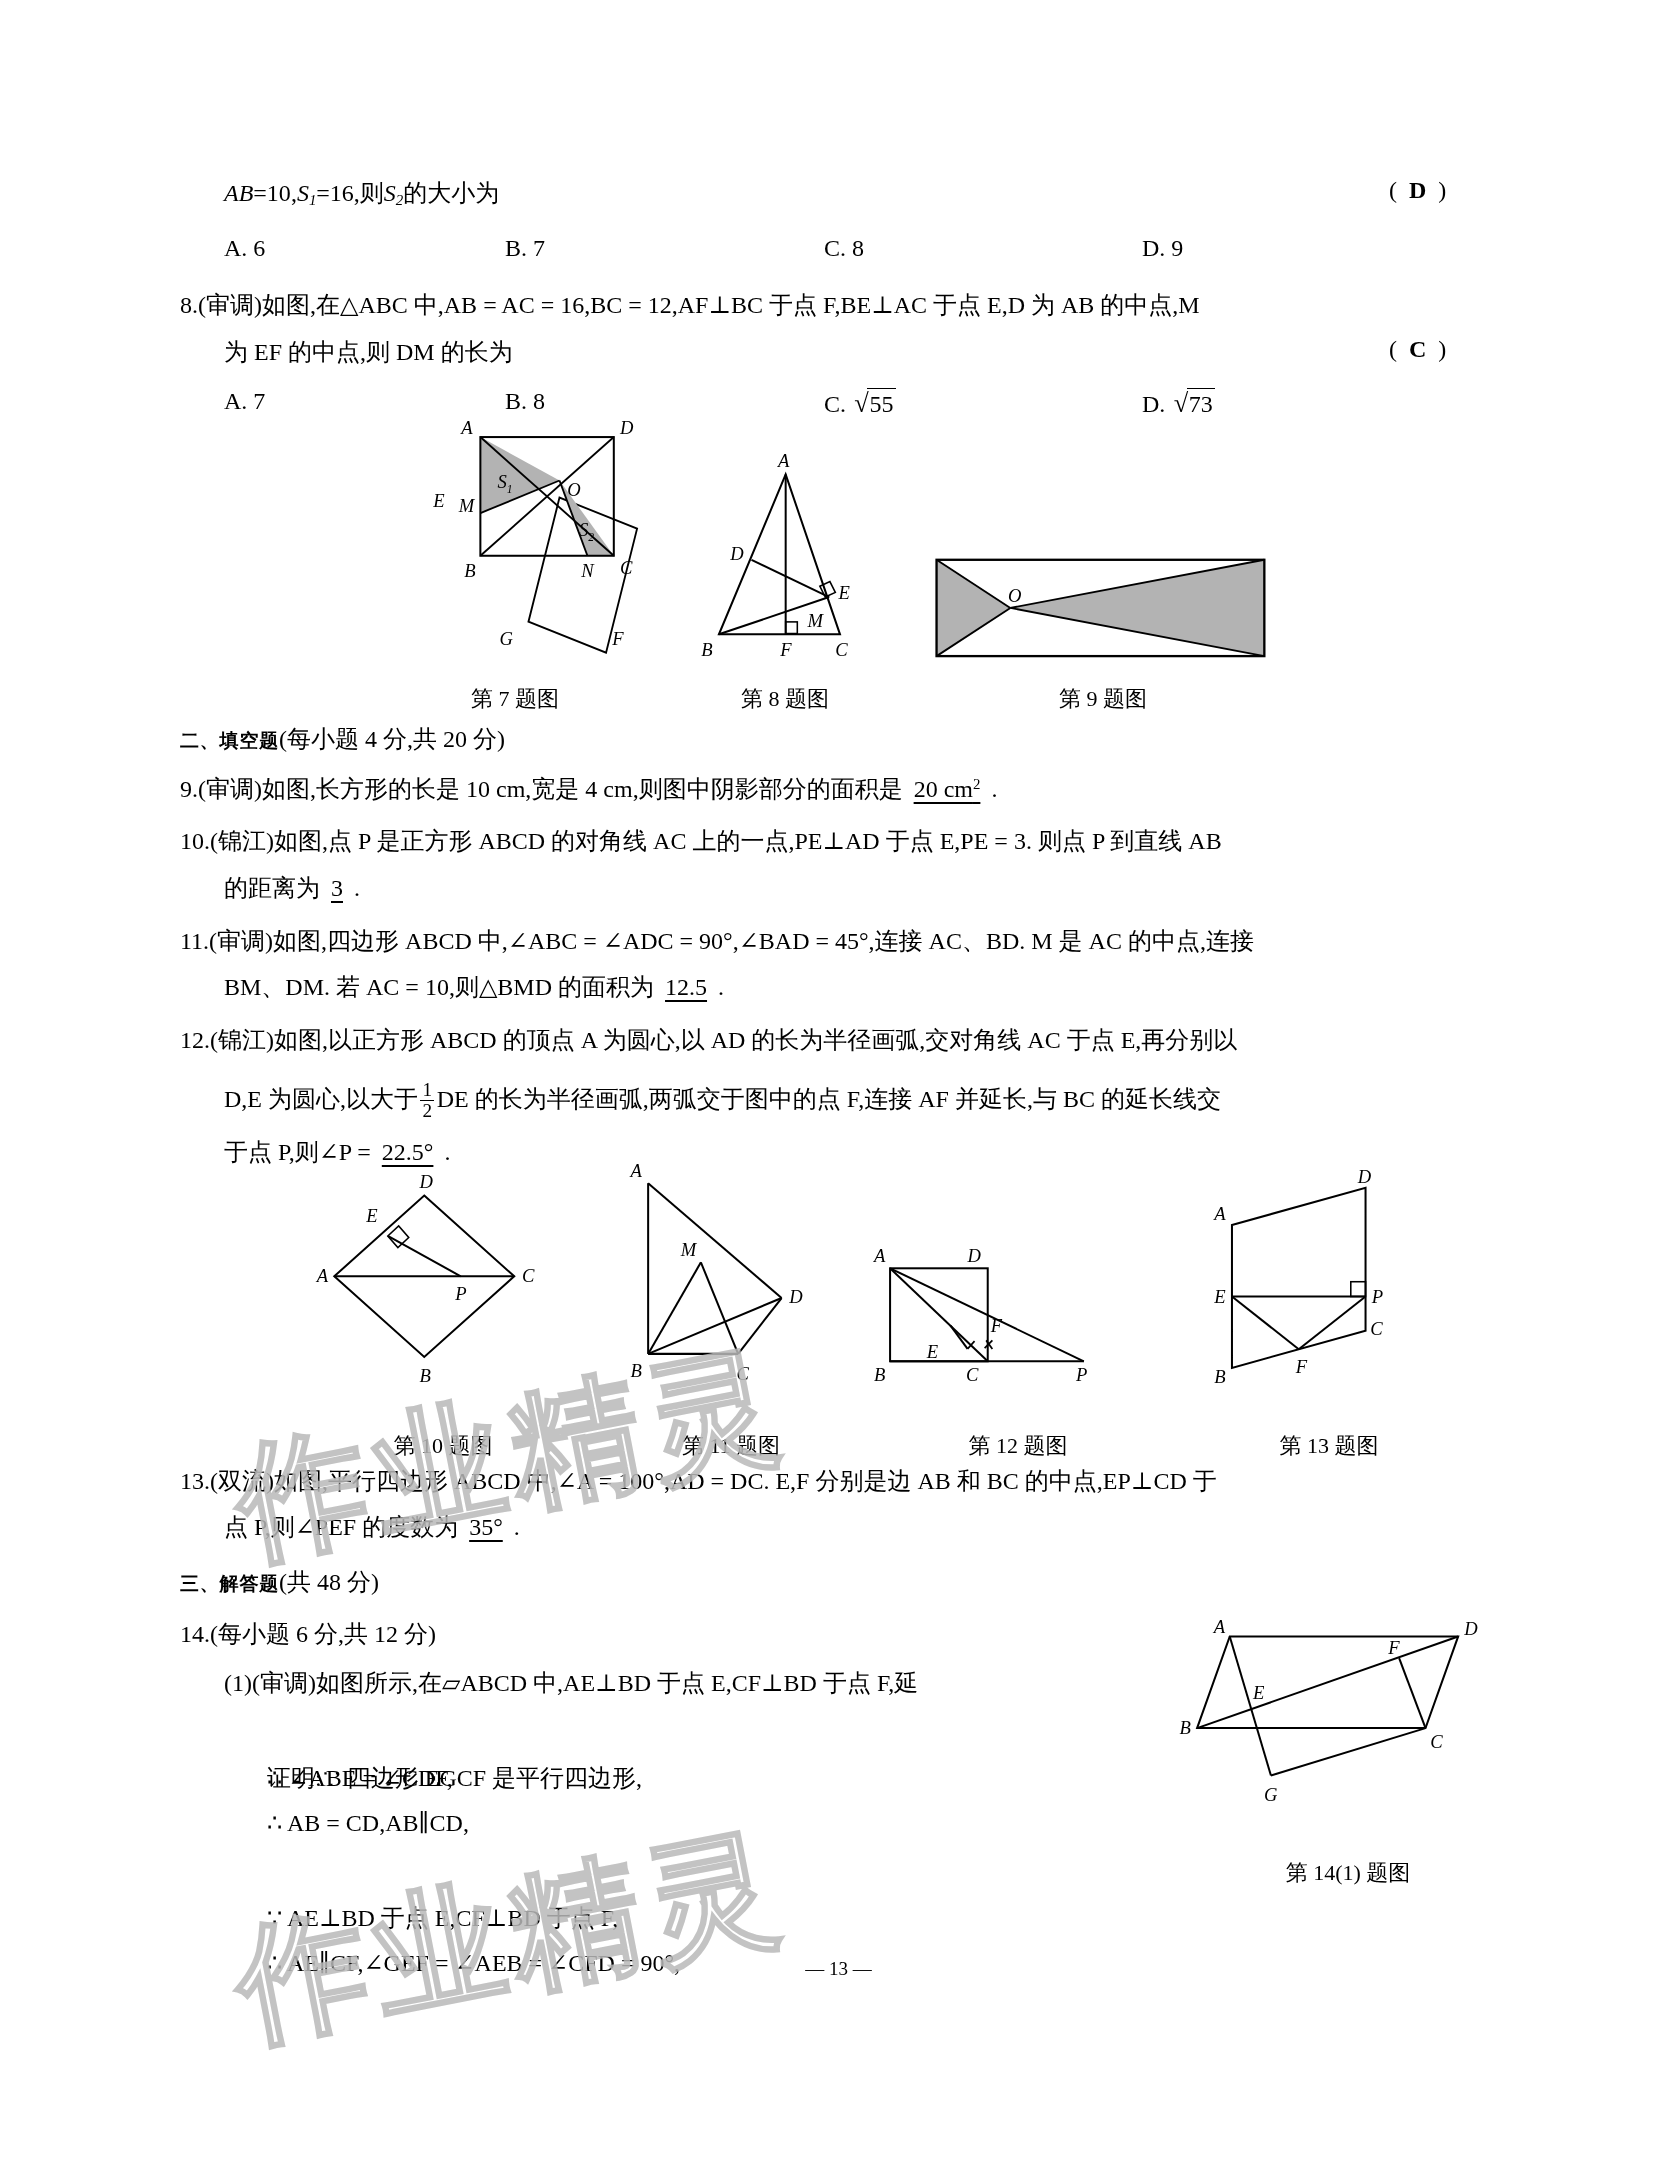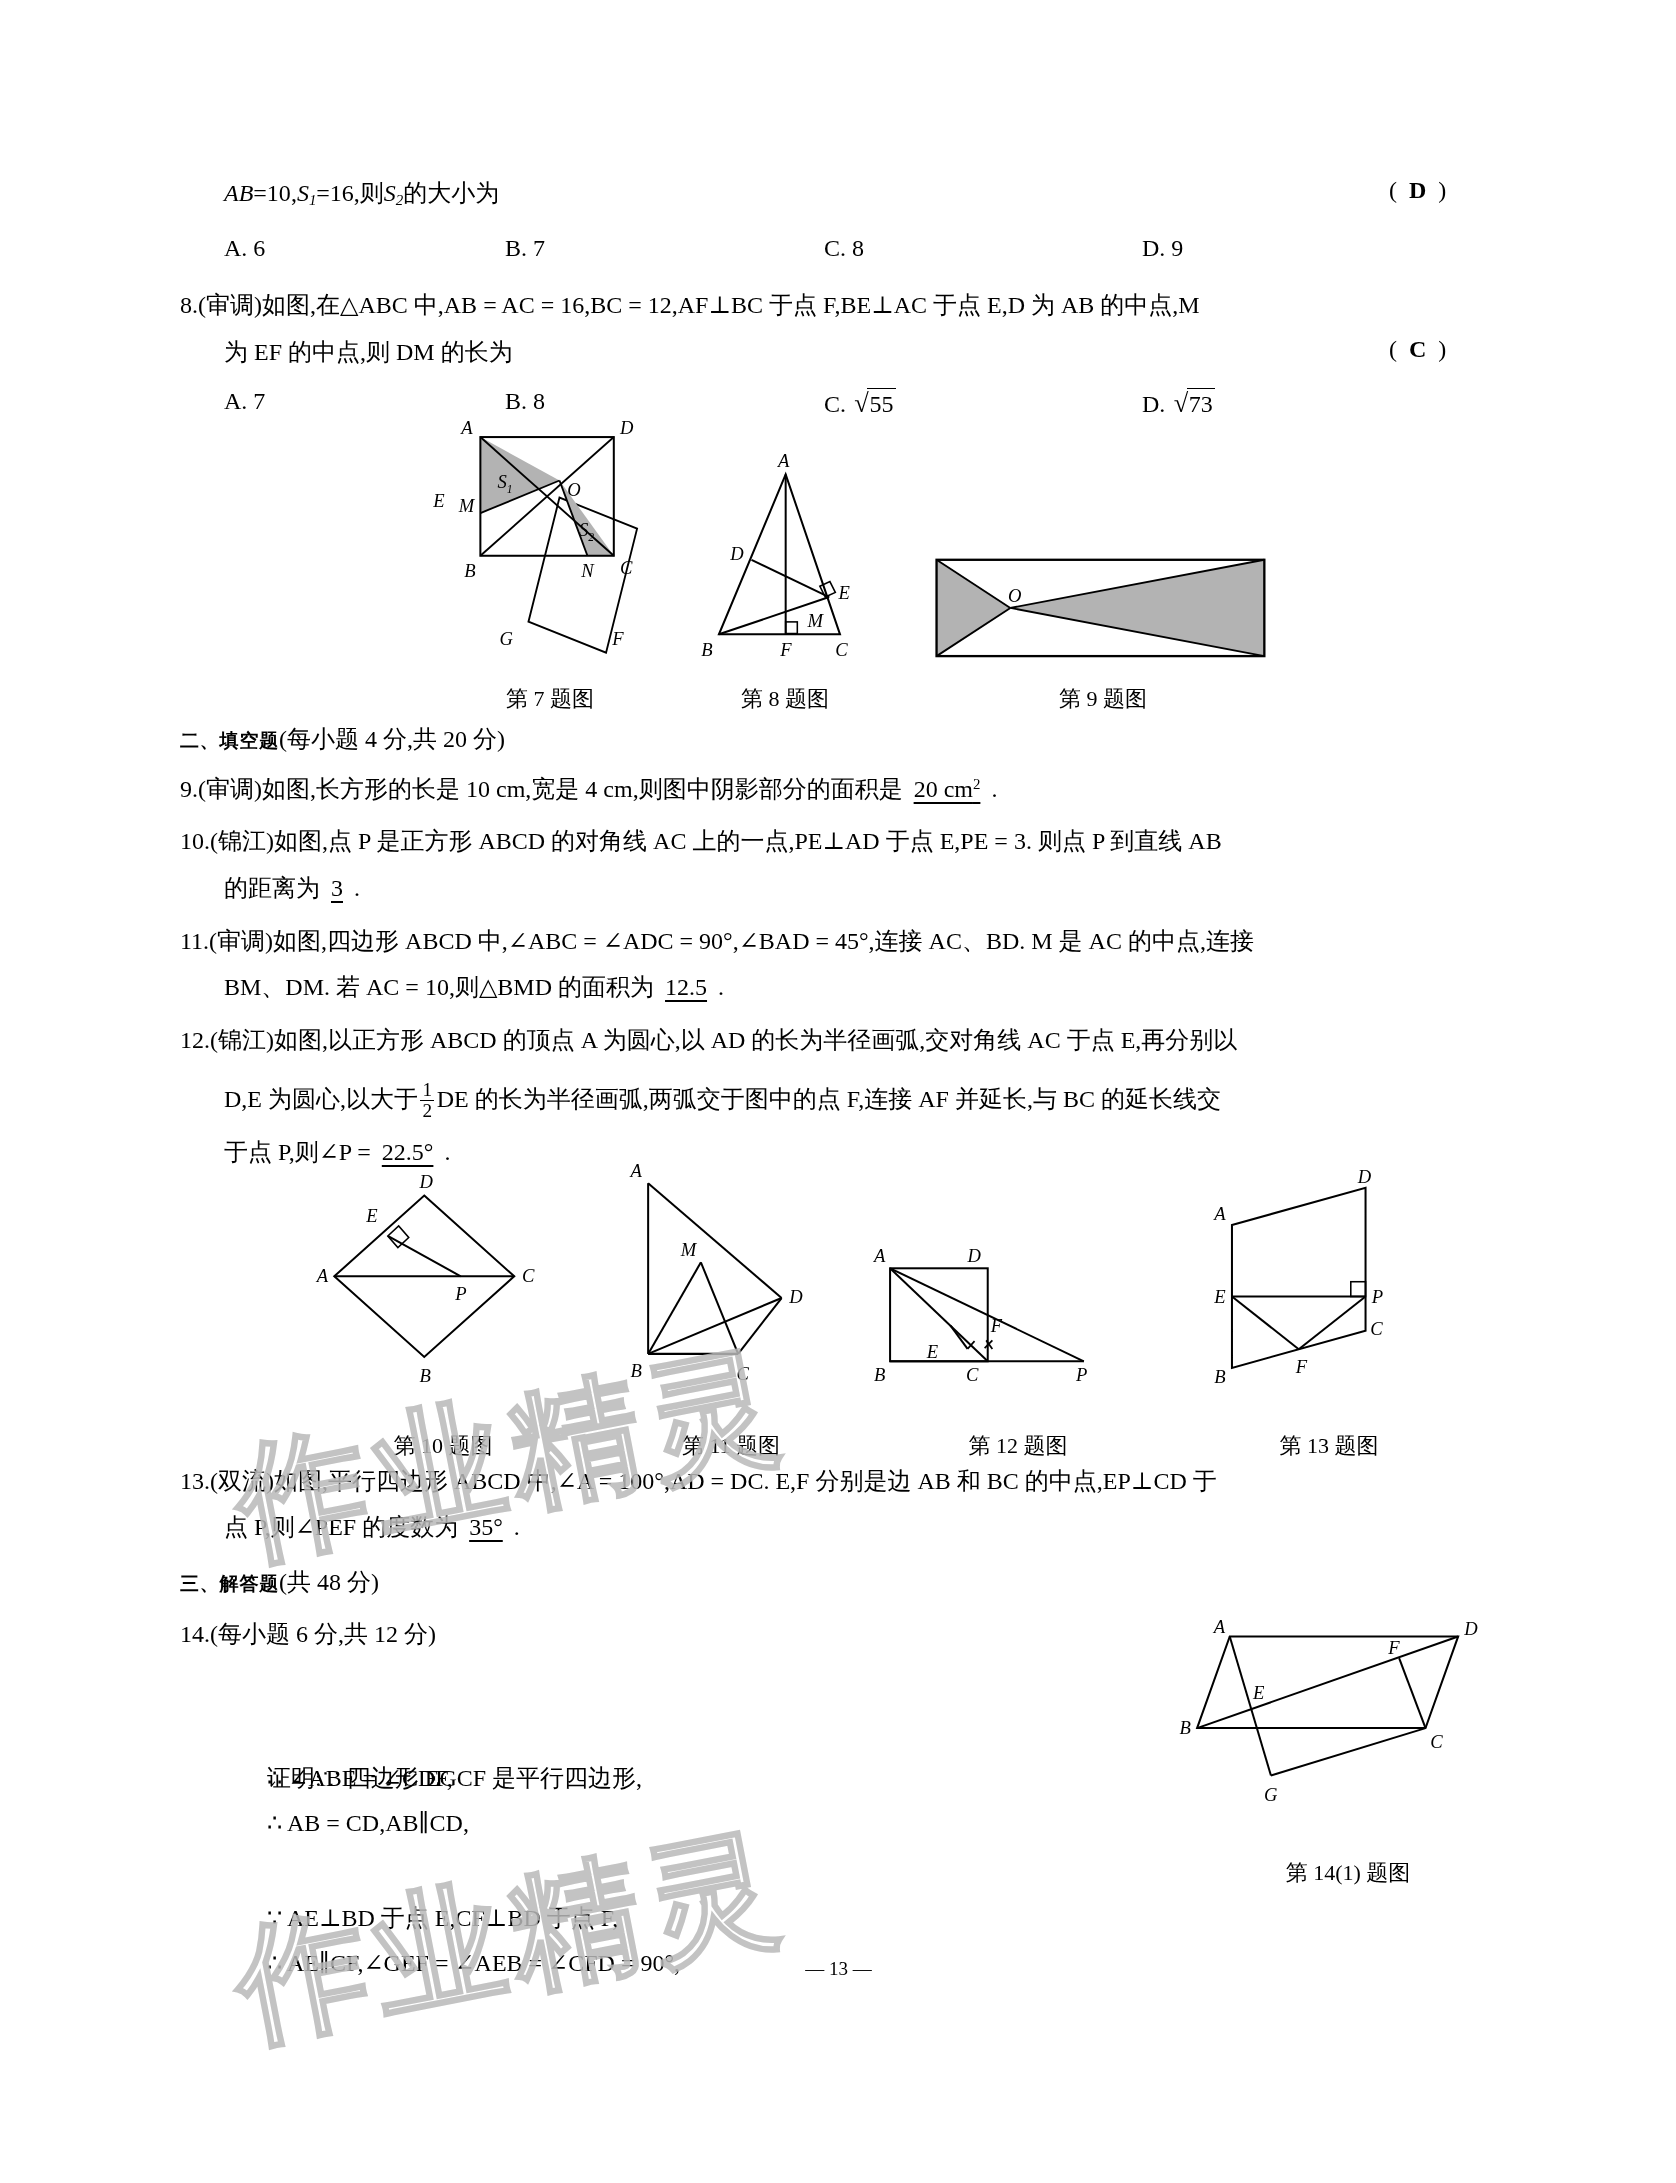--- a/index.html
+++ b/index.html
@@ -112,7 +112,7 @@
       <text x="130" y="290" font-size="24" font-style="italic" text-anchor="end" font-family="Liberation Serif, serif">G</text>
     </svg>
   </div>
-  <div class="cap" style="left:449px;top:684px;width:202px;">第 7 题图</div>
+  <div class="cap" style="left:414px;top:684px;width:202px;">第 7 题图</div>
 
   <div class="fig" style="left:691px;top:426px;">
     <svg width="194" height="249" viewBox="0 0 250 320">

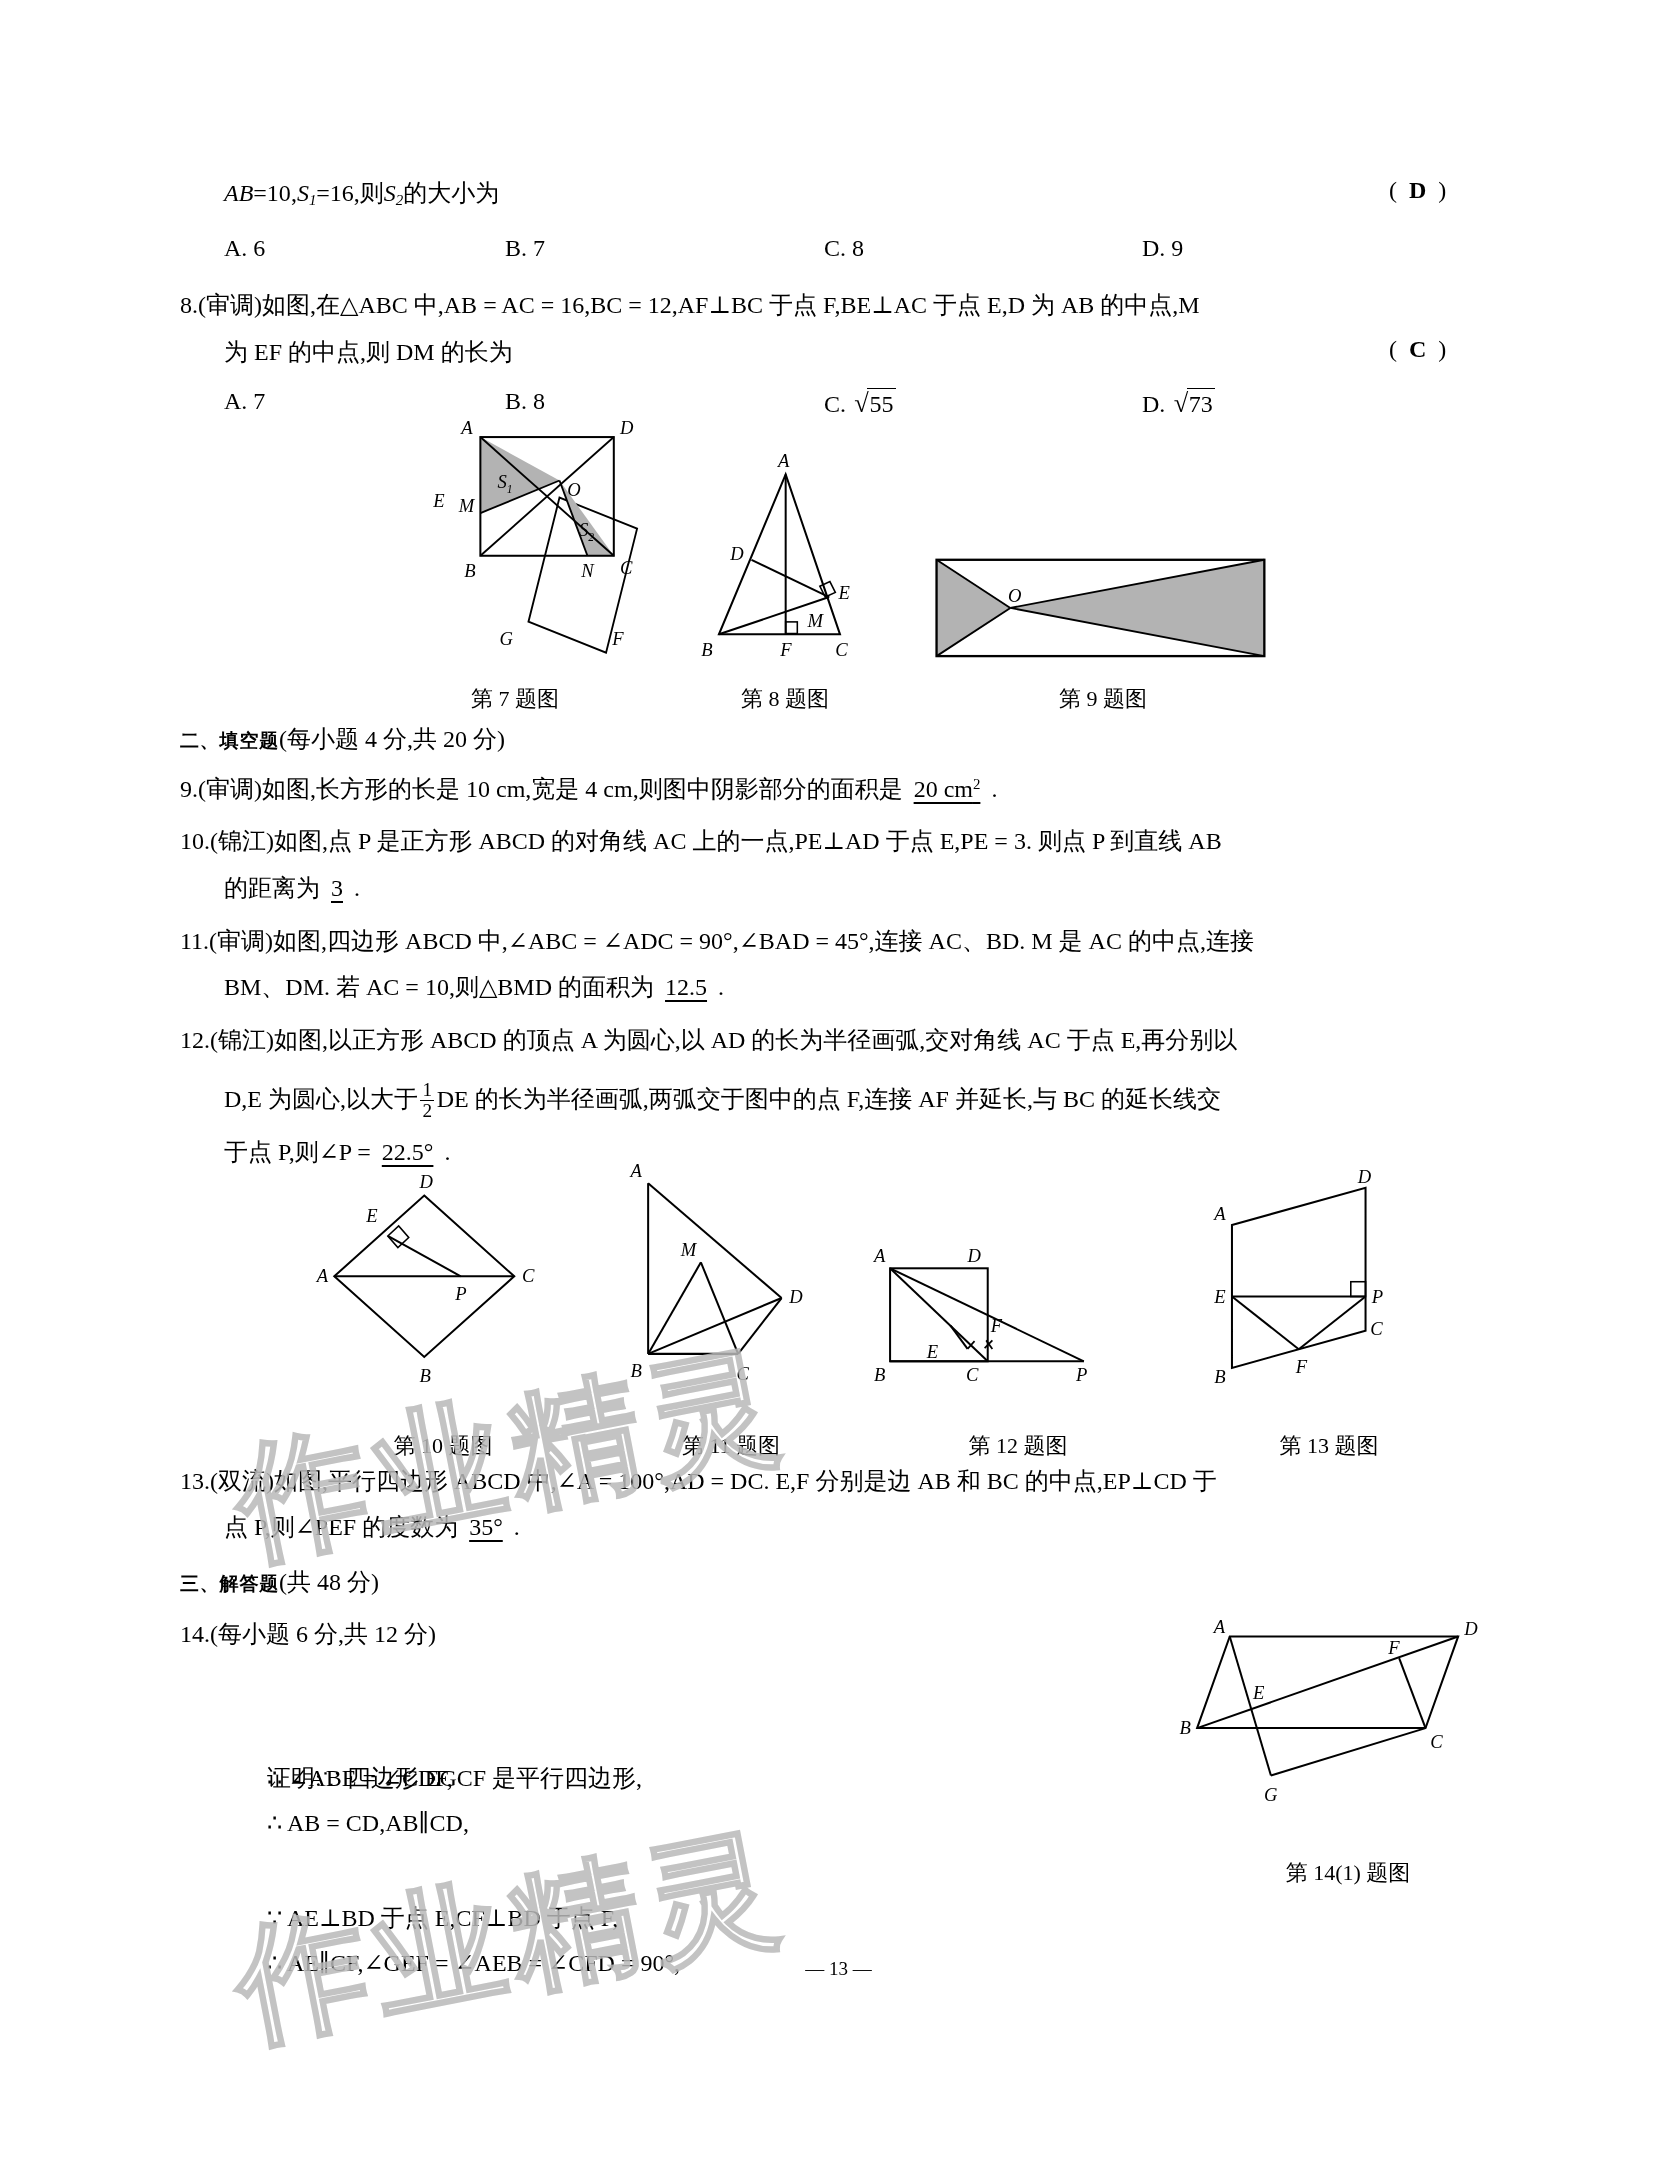--- a/index.html
+++ b/index.html
@@ -269,6 +269,9 @@
   <div class="row" style="left:180px;top:1618px;">
     <span>14.</span><span>(每小题 6 分,共 12 分)</span>
   </div>
+  <div class="row" style="left:224px;top:1667px;">
+    <span>(1)</span><span>(审调)</span><span>如图所示,在▱ABCD 中,AE⊥BD 于点 E,CF⊥BD 于点 F,延</span>
+  </div>
   <div class="row" style="left:267px;top:1762px;"><span>证明:∵ 四边形 EGCF 是平行四边形,</span></div>
   <div class="row" style="left:267px;top:1809px;"><span>∴ AB = CD,AB∥CD,</span></div>
   <div class="row" style="left:267px;top:1764px;"><span>∴ ∠ABE = ∠CDF,</span></div>

